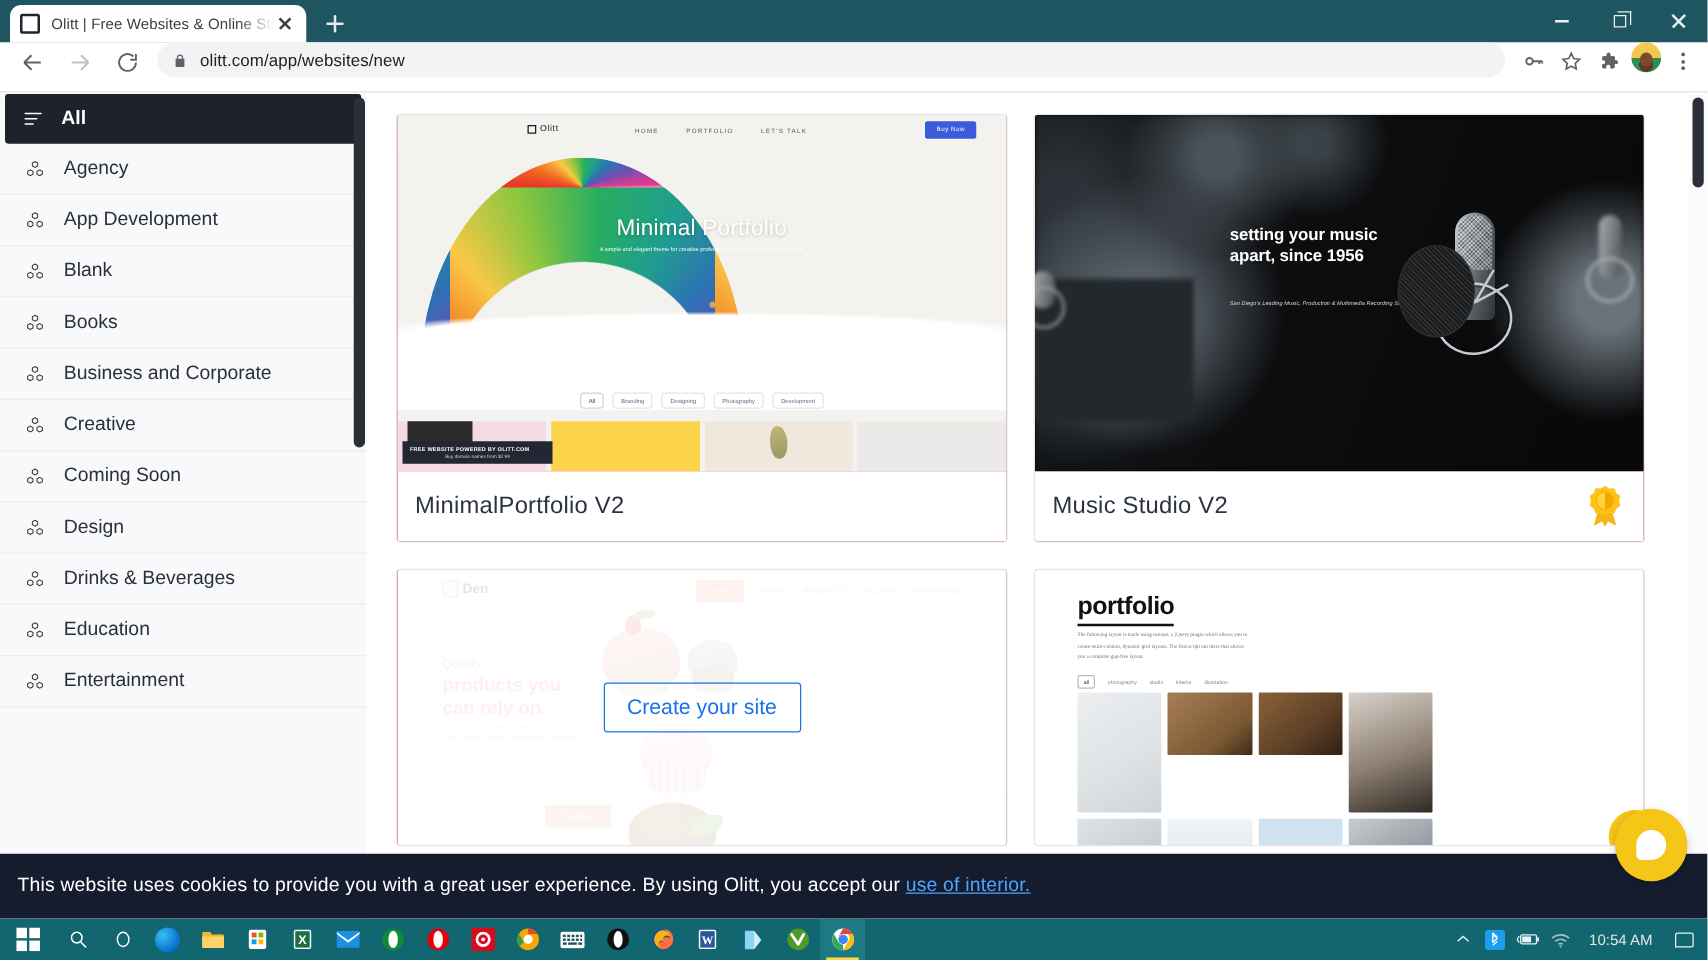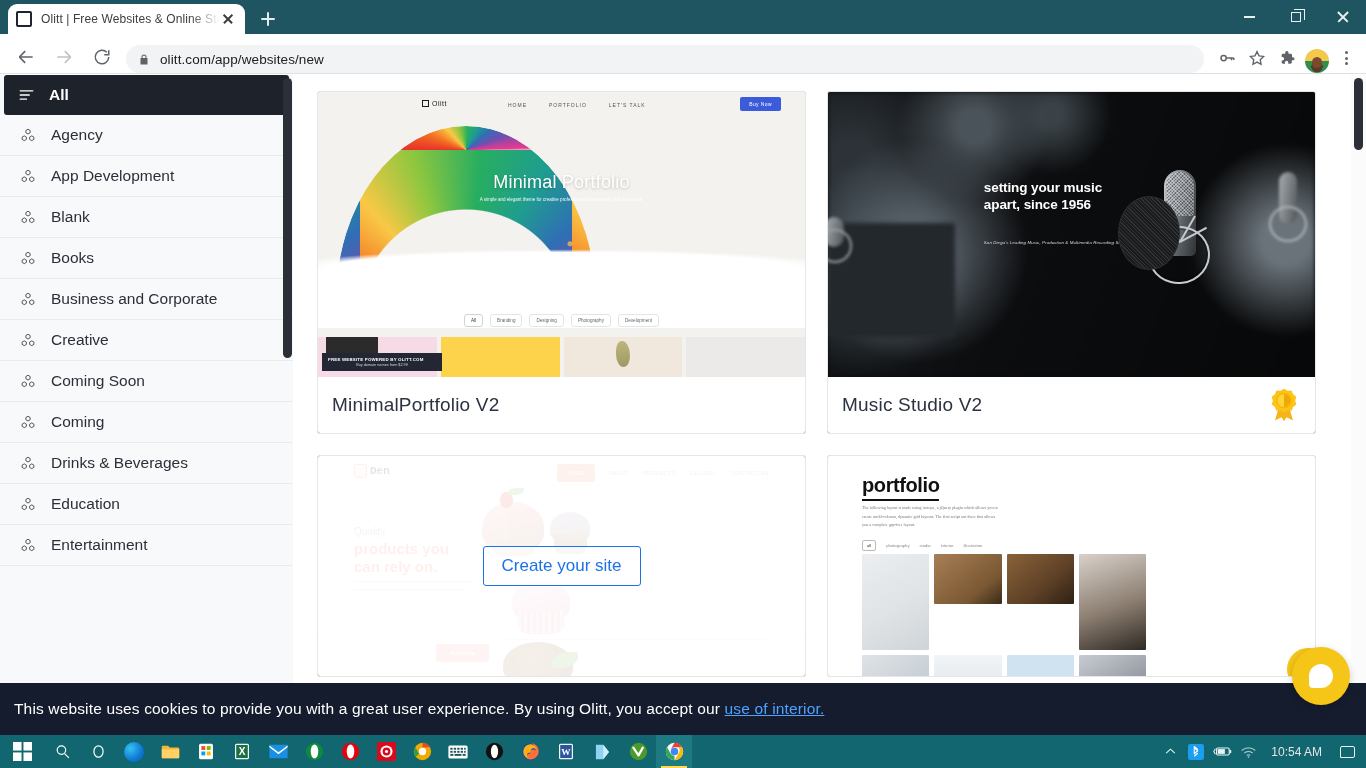--- a/index.html
+++ b/index.html
@@ -75,7 +75,7 @@
 
   #toolbar {
     position: absolute; left: 0; top: 34px; width: 1366px; height: 40px;
-    background: #ffffff; display: flex; align-items: flex-end;
+    background: #ffffff; display: flex; align-items: flex-start;
     border-bottom: 1px solid #dfe1e5;
   }
   .navbtn {

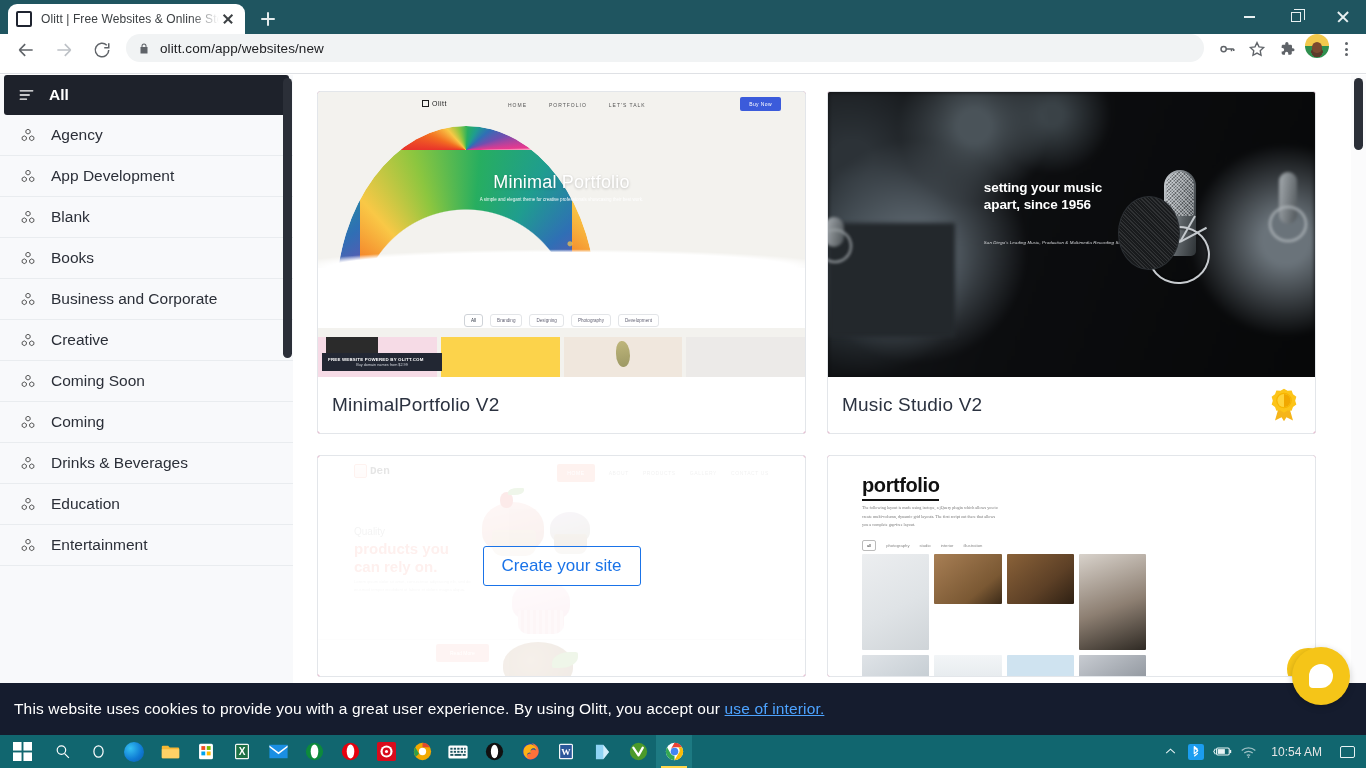--- a/index.html
+++ b/index.html
@@ -545,7 +545,7 @@
             <path d="M18 12.6l3.4 2v3.6L18 20.2l-3.4-2v-3.6l3.4-2z"></path>
             </svg>
         </span>
-        <span>Coming</span>
+        <span>Design</span>
       </div>
 
       <div class="side-item">

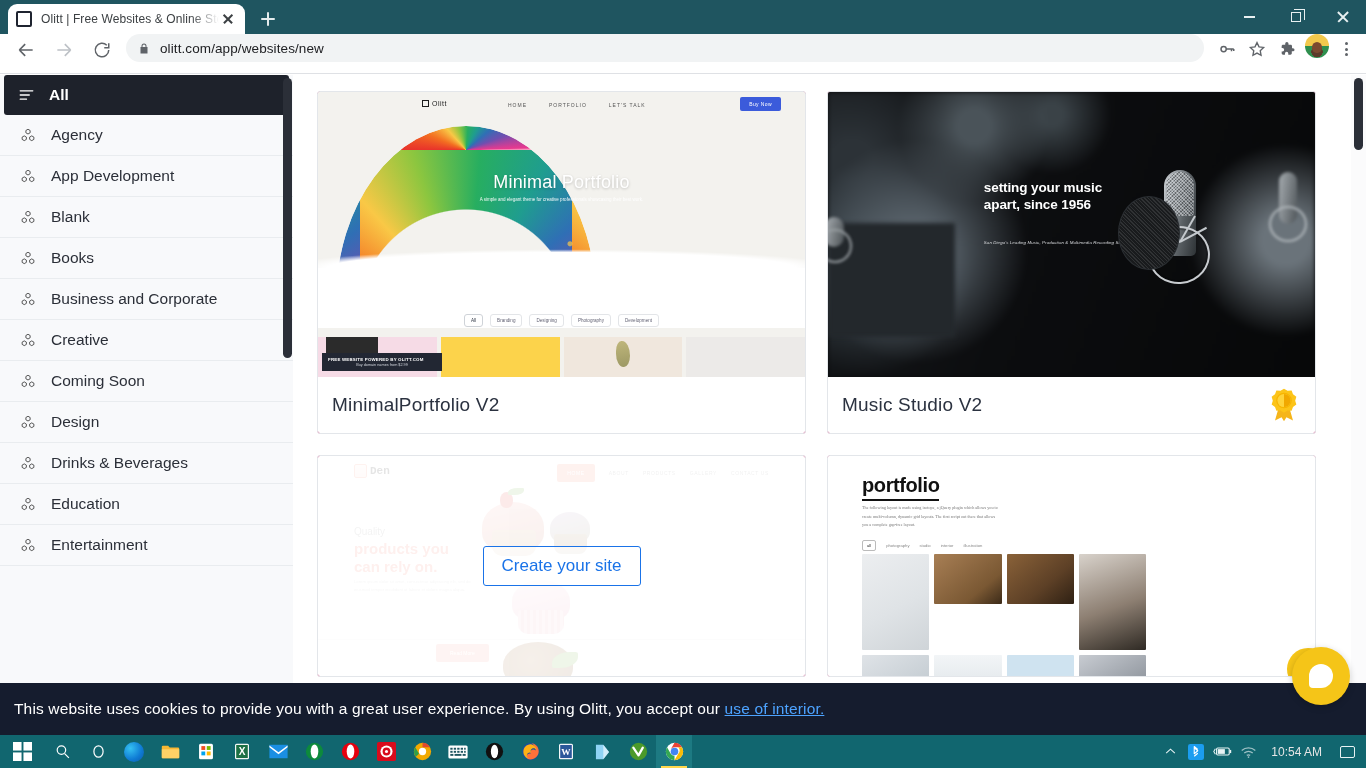--- a/index.html
+++ b/index.html
@@ -289,7 +289,7 @@
   #t3-logo { position:absolute; left:36px; top:8px; display:flex; align-items:center; gap:3px; }
   #t3-logo i { width:13px; height:14px; border:1.5px solid #f0907f; border-radius:2px; display:block;
      background: linear-gradient(#fdece9,#fbd9d2); }
-  #t3-logo b { font-size:11px; color:#2d2d2d; font-family:Liberation Mono, monospace; }
+  #t3-logo b { font-size:11px; color:#2d2d2d; font-family:Liberation Sans, sans-serif; }
   #t3-nav { position:absolute; right:36px; top:8px; display:flex; gap:14px; align-items:center; }
   #t3-nav span { font-size:5px; color:#888; letter-spacing:.6px; }
   #t3-nav span.on { background:#f0907f; color:#fff; padding:6px 10px; border-radius:2px; }

